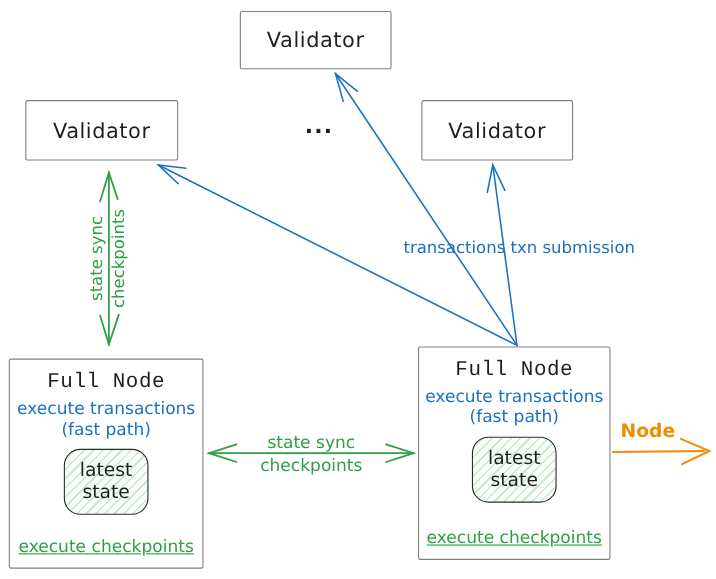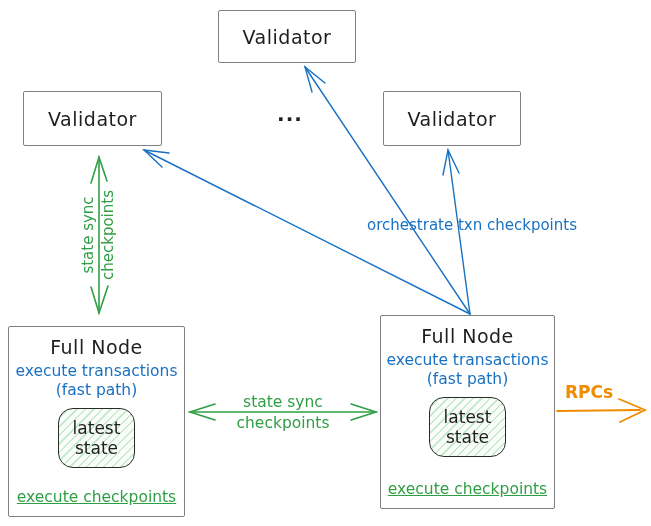--- a/index.html
+++ b/index.html
@@ -217,7 +217,7 @@
     <span class="line">checkpoints</span>
   </div>
 
-  <div class="orchestrate-label">orchestrate txn checkpoints</div>
+  <div class="orchestrate-label">transactions txn submission</div>
 
   <div class="rpcs-label">RPCs</div>
 

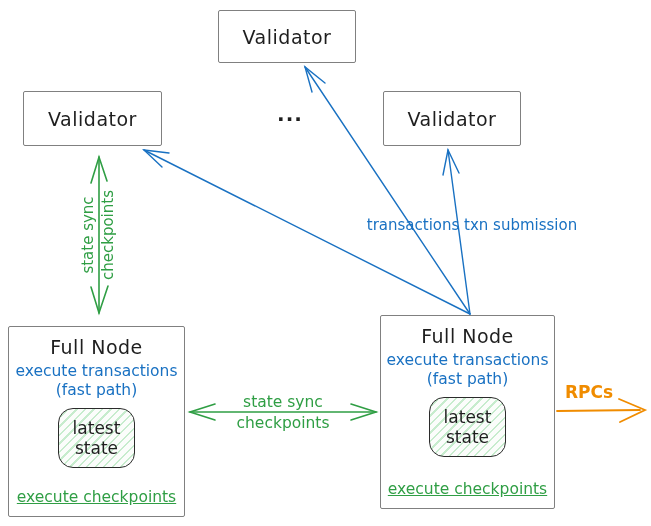--- a/index.html
+++ b/index.html
@@ -60,6 +60,7 @@
     margin-top: 9px;
     font-size: 19px;
     letter-spacing: 0.5px;
+    font-family: Liberation Mono, monospace;
   }
   .fn-exec {
     margin-top: 4px;

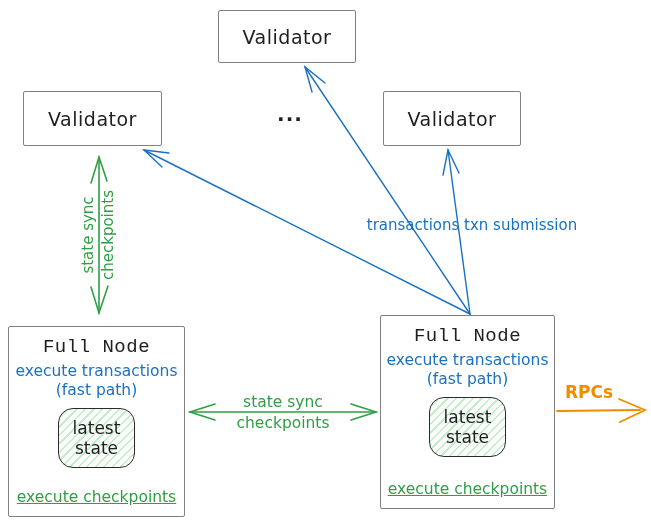--- a/index.html
+++ b/index.html
@@ -220,7 +220,7 @@
 
   <div class="orchestrate-label">transactions txn submission</div>
 
-  <div class="rpcs-label">RPCs</div>
+  <div class="rpcs-label">Node</div>
 
 </div>
 

